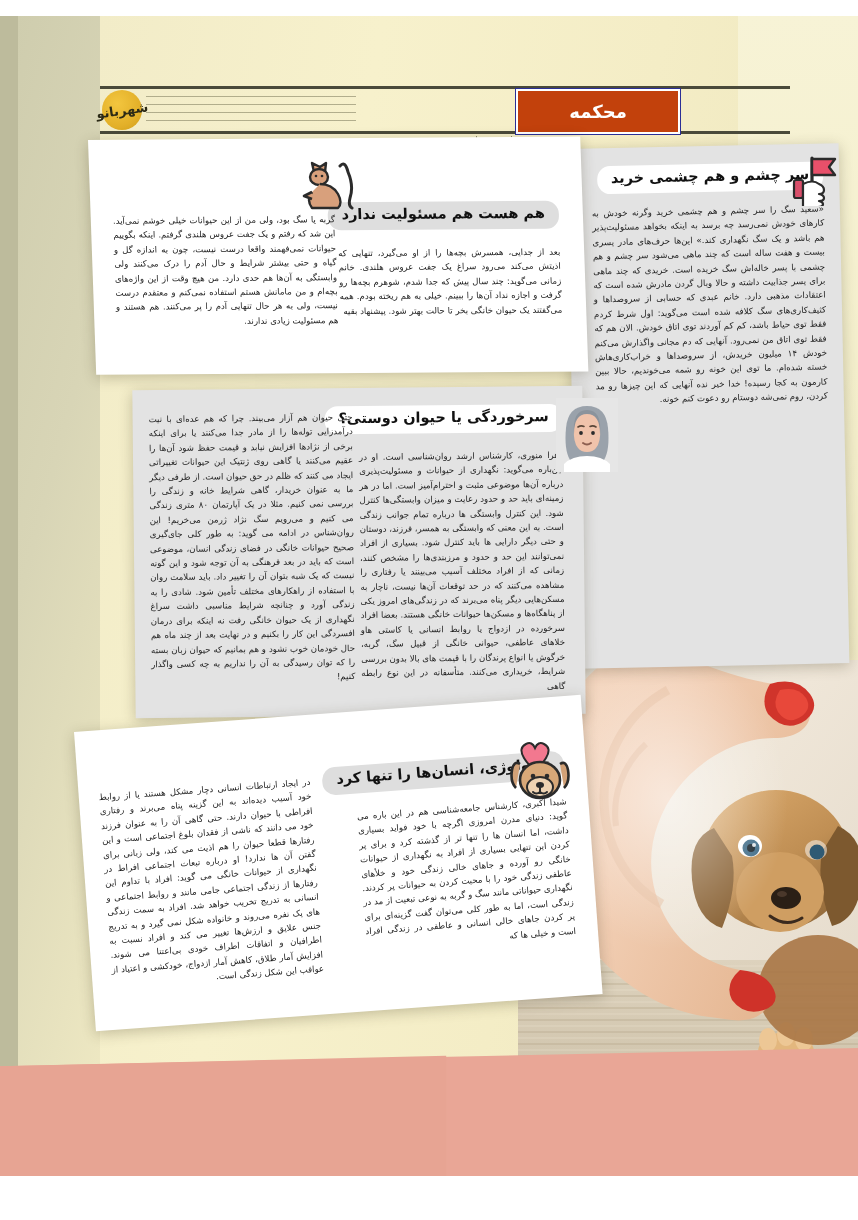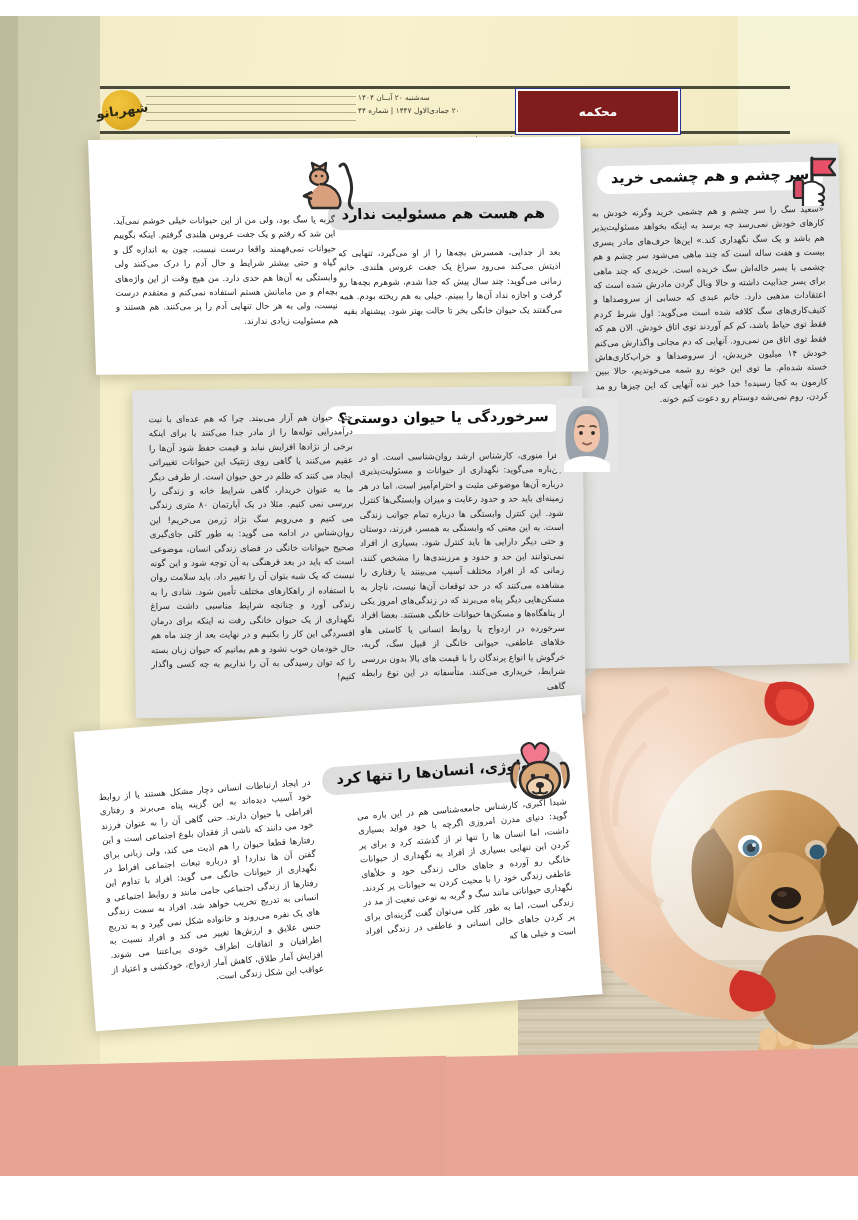--- a/index.html
+++ b/index.html
@@ -271,10 +271,6 @@
 
     <div class="dotfield"></div>
 
-    <div class="datebox">
-      <div>سه‌شنبه  ۲۰  آبــان  ۱۴۰۴</div>
-      <div>۲۰ جمادی‌الاول ۱۴۴۷ | شماره ۴۴</div>
-    </div>
 
     <div class="pagenum">۲۱</div>
 

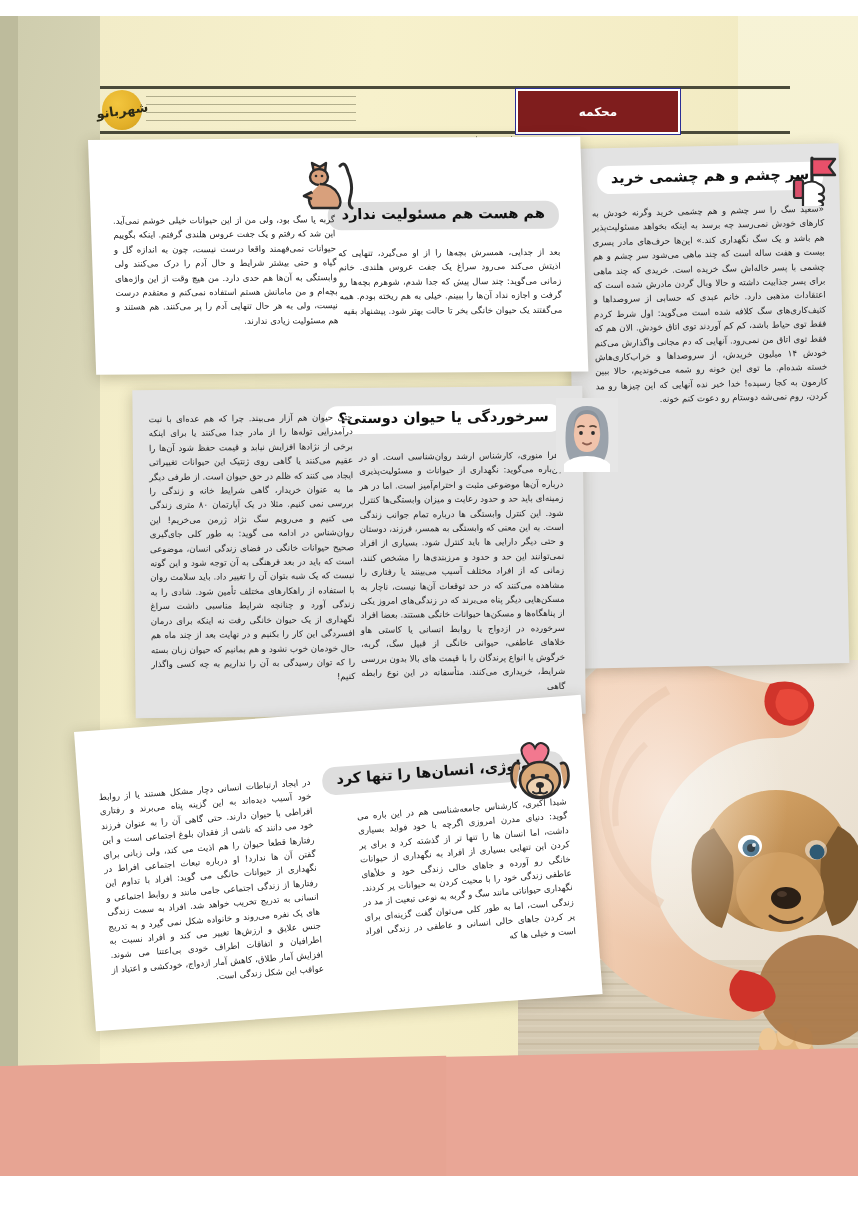--- a/index.html
+++ b/index.html
@@ -91,10 +91,10 @@
   }
   .section-tag{
     position:absolute;left:416px;top:3px;width:160px;height:41px;
-    background:#7f1d1d;border:2px solid #fff;
+    background:#c2410c;border:2px solid #fff;
     box-shadow:0 0 0 1px #2b2f96;
     display:flex;align-items:center;justify-content:center;
-    color:#ffffff;font-size:12px;font-weight:bold;letter-spacing:4px;
+    color:#ffffff;font-size:18px;font-weight:bold;letter-spacing:4px;
   }
 
   

